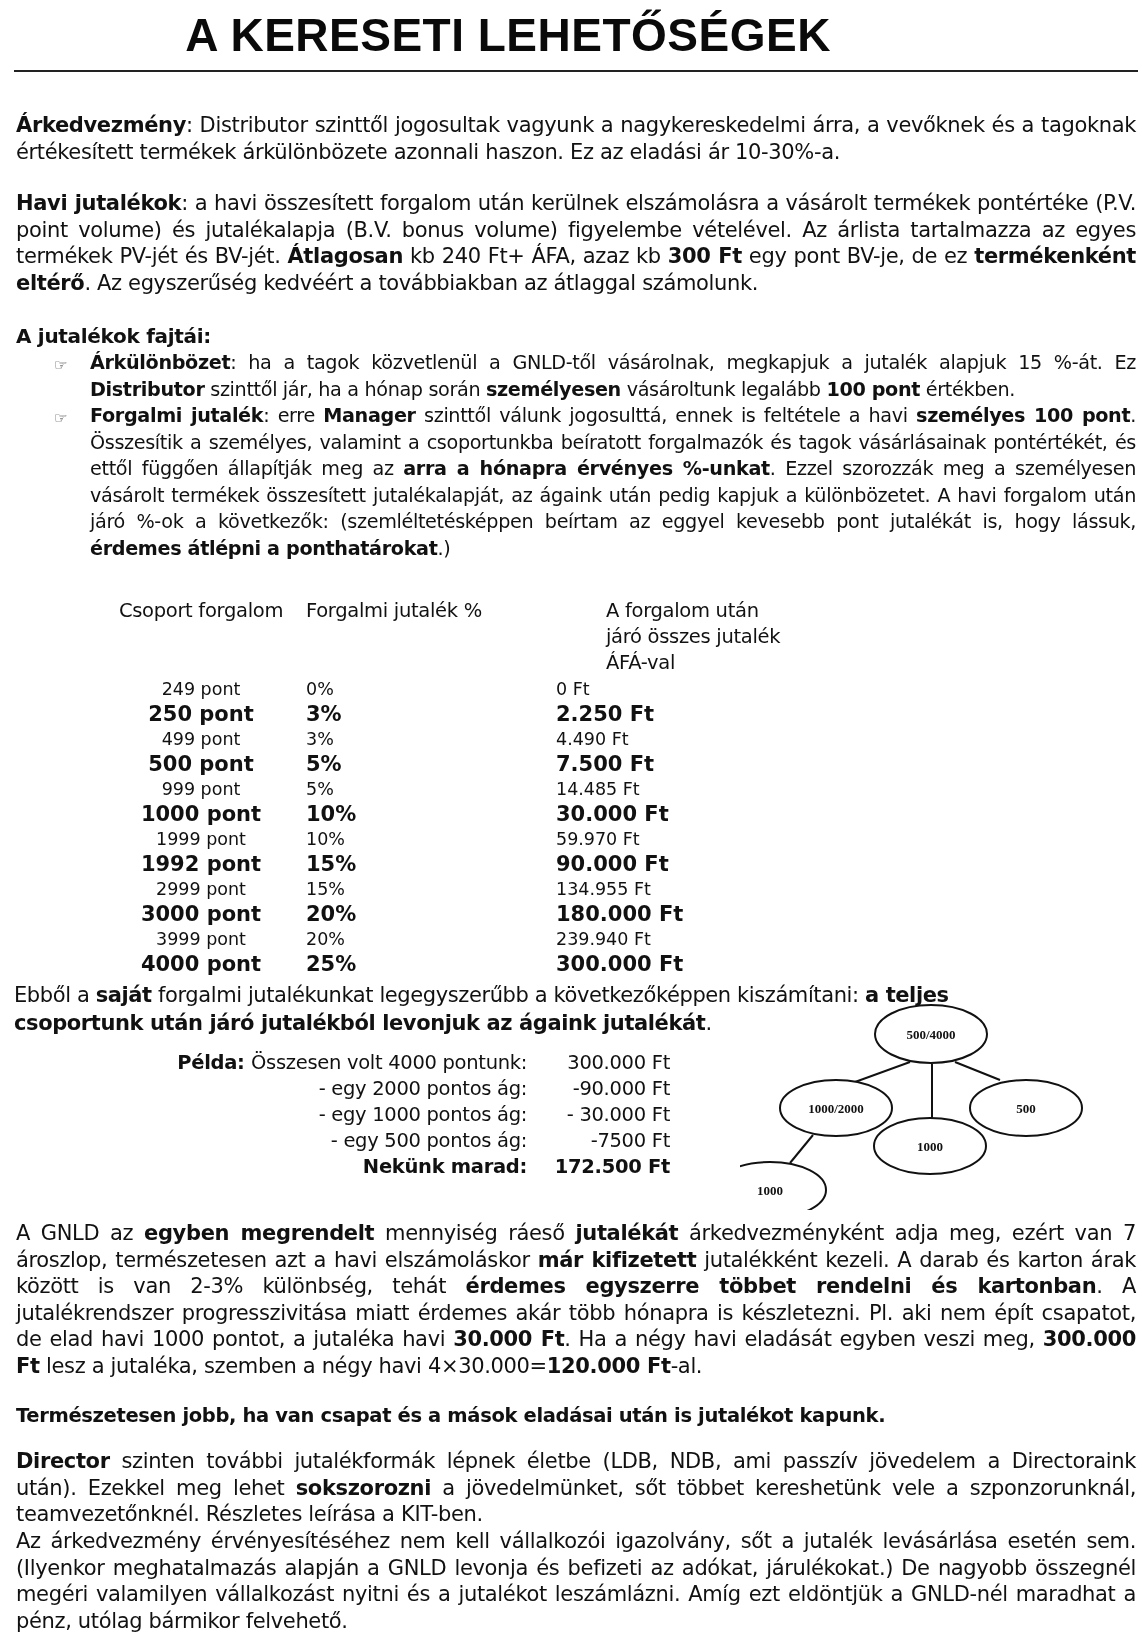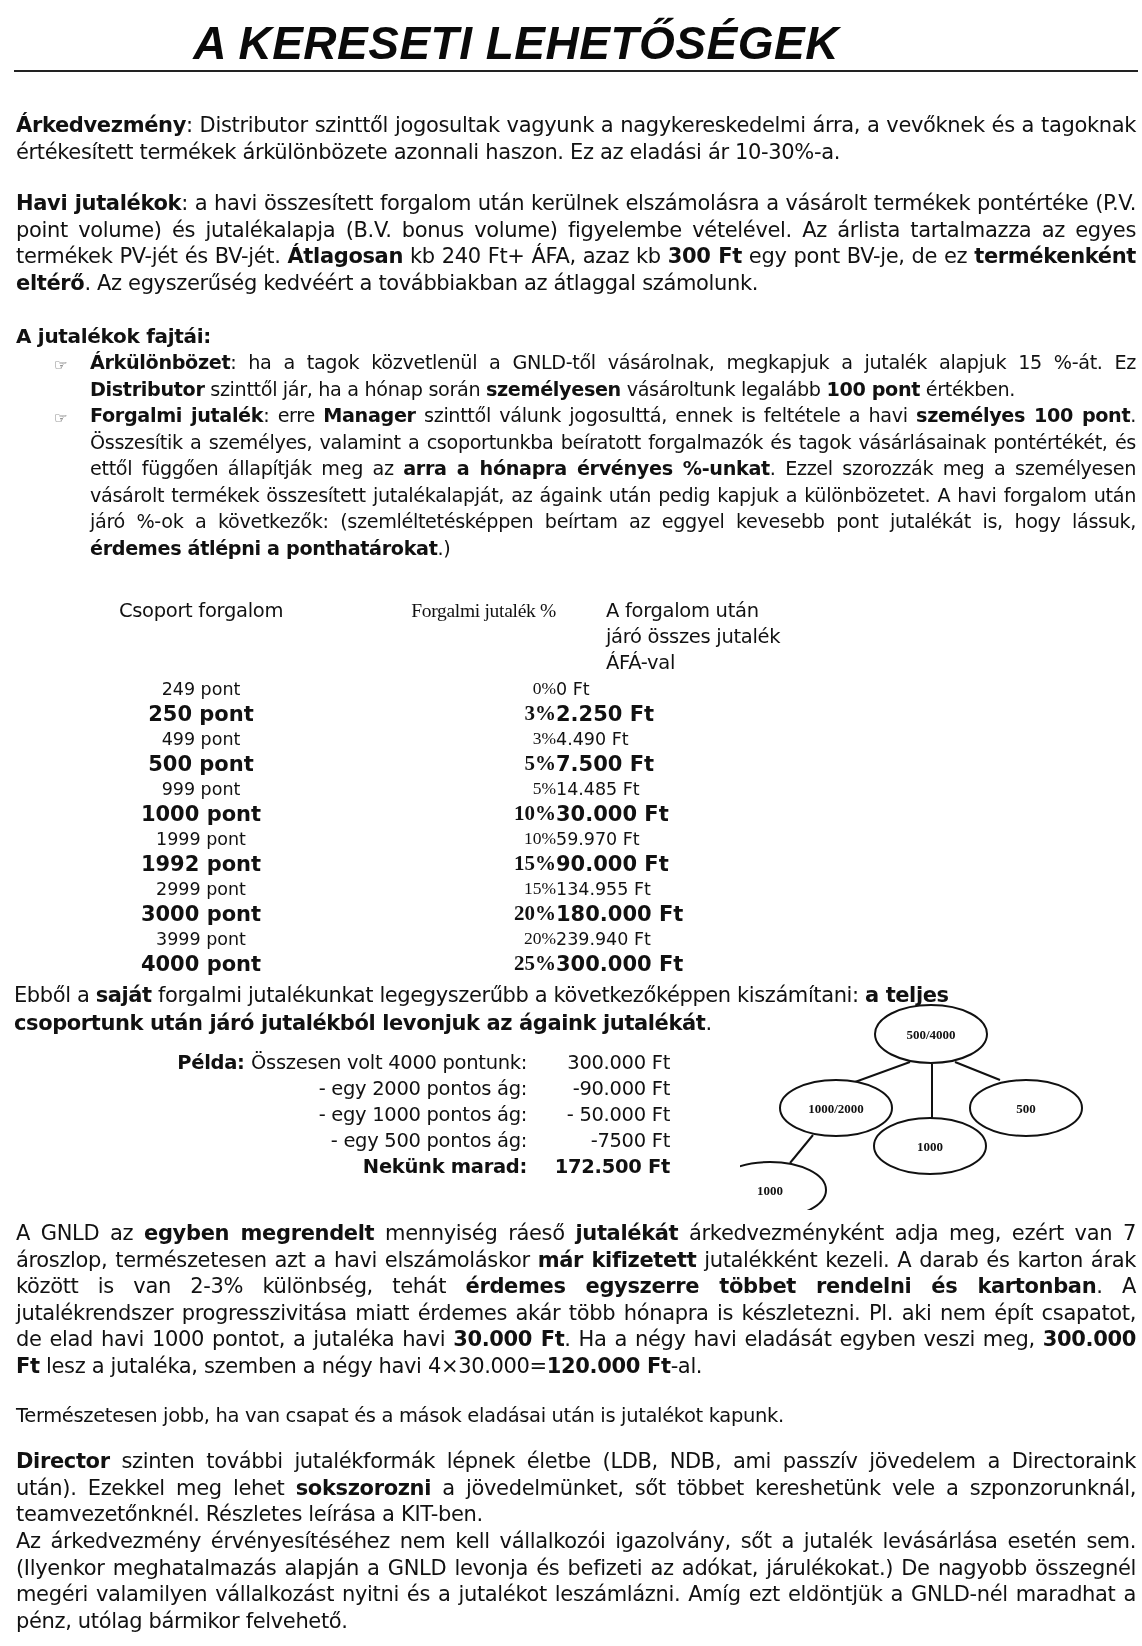--- a/index.html
+++ b/index.html
@@ -6,8 +6,8 @@
   body { width:1142px; height:1646px; position:relative; overflow:hidden;
          font-family:"DejaVu Sans", sans-serif; color:#111; }
   .title { position:absolute; left:0; top:8px; width:1016px; text-align:center;
-           font-family:"Liberation Sans", sans-serif; font-weight:bold; font-style:italic;
-           font-size:46px; letter-spacing:0.5px; color:#0a0a0a; margin:8px; }
+           font-family:"Liberation Sans", sans-serif; font-weight:bold; 
+           font-size:46px; letter-spacing:0.5px; color:#0a0a0a; margin:0; }
   .rule { position:absolute; left:14px; top:70px; width:1124px; height:2px; background:#222; }
   .para { position:absolute; left:16px; width:1120px; font-size:21px; line-height:26.5px;
           text-align:justify; margin:0; letter-spacing:-0.35px; }

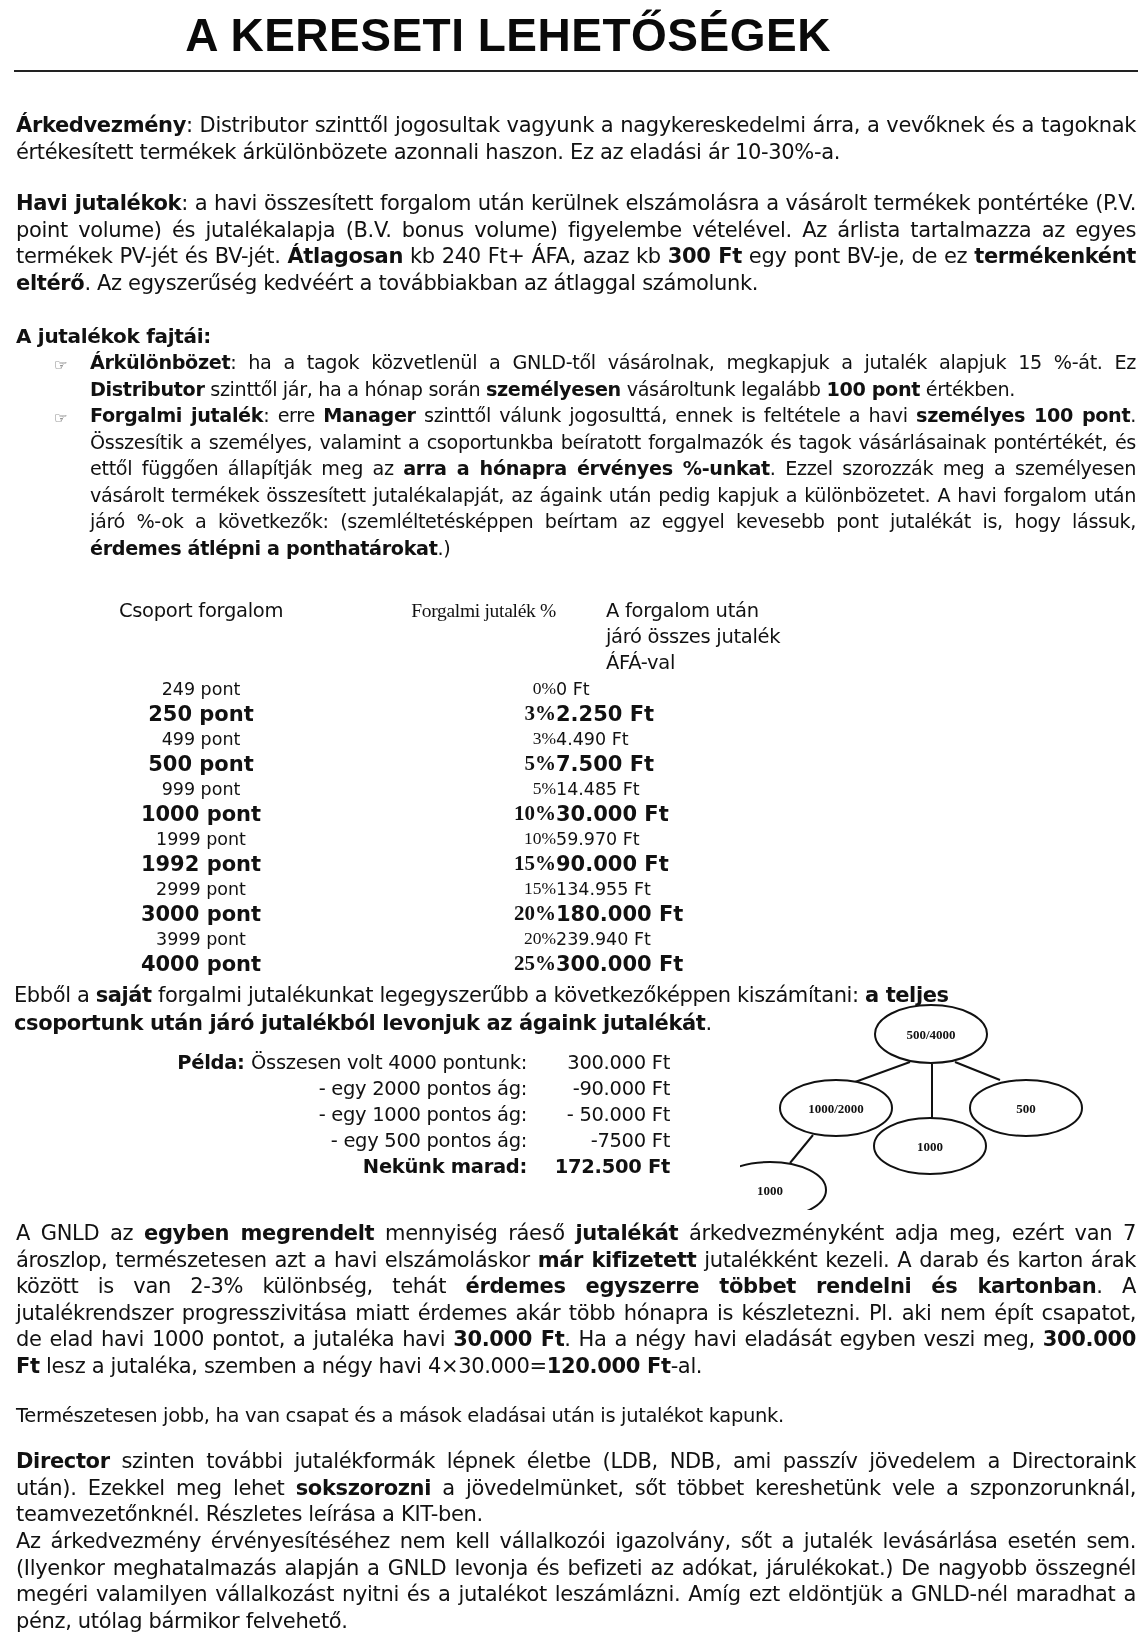--- a/index.html
+++ b/index.html
@@ -19,7 +19,7 @@
   .tbl { position:absolute; left:96px; top:598px; width:750px; }
   .thead { display:flex; font-size:19.5px; line-height:26px; letter-spacing:-0.3px; }
   .tc1 { width:210px; text-align:center; }
-  .tc2 { width:250px; text-align:right;font-family:Liberation Serif, serif; }
+  .tc2 { width:250px; text-align:left; }
   .tc3 { width:290px; text-align:left; }
   .trow { display:flex; height:25px; align-items:center; }
   .trow.light { font-size:17.5px; }

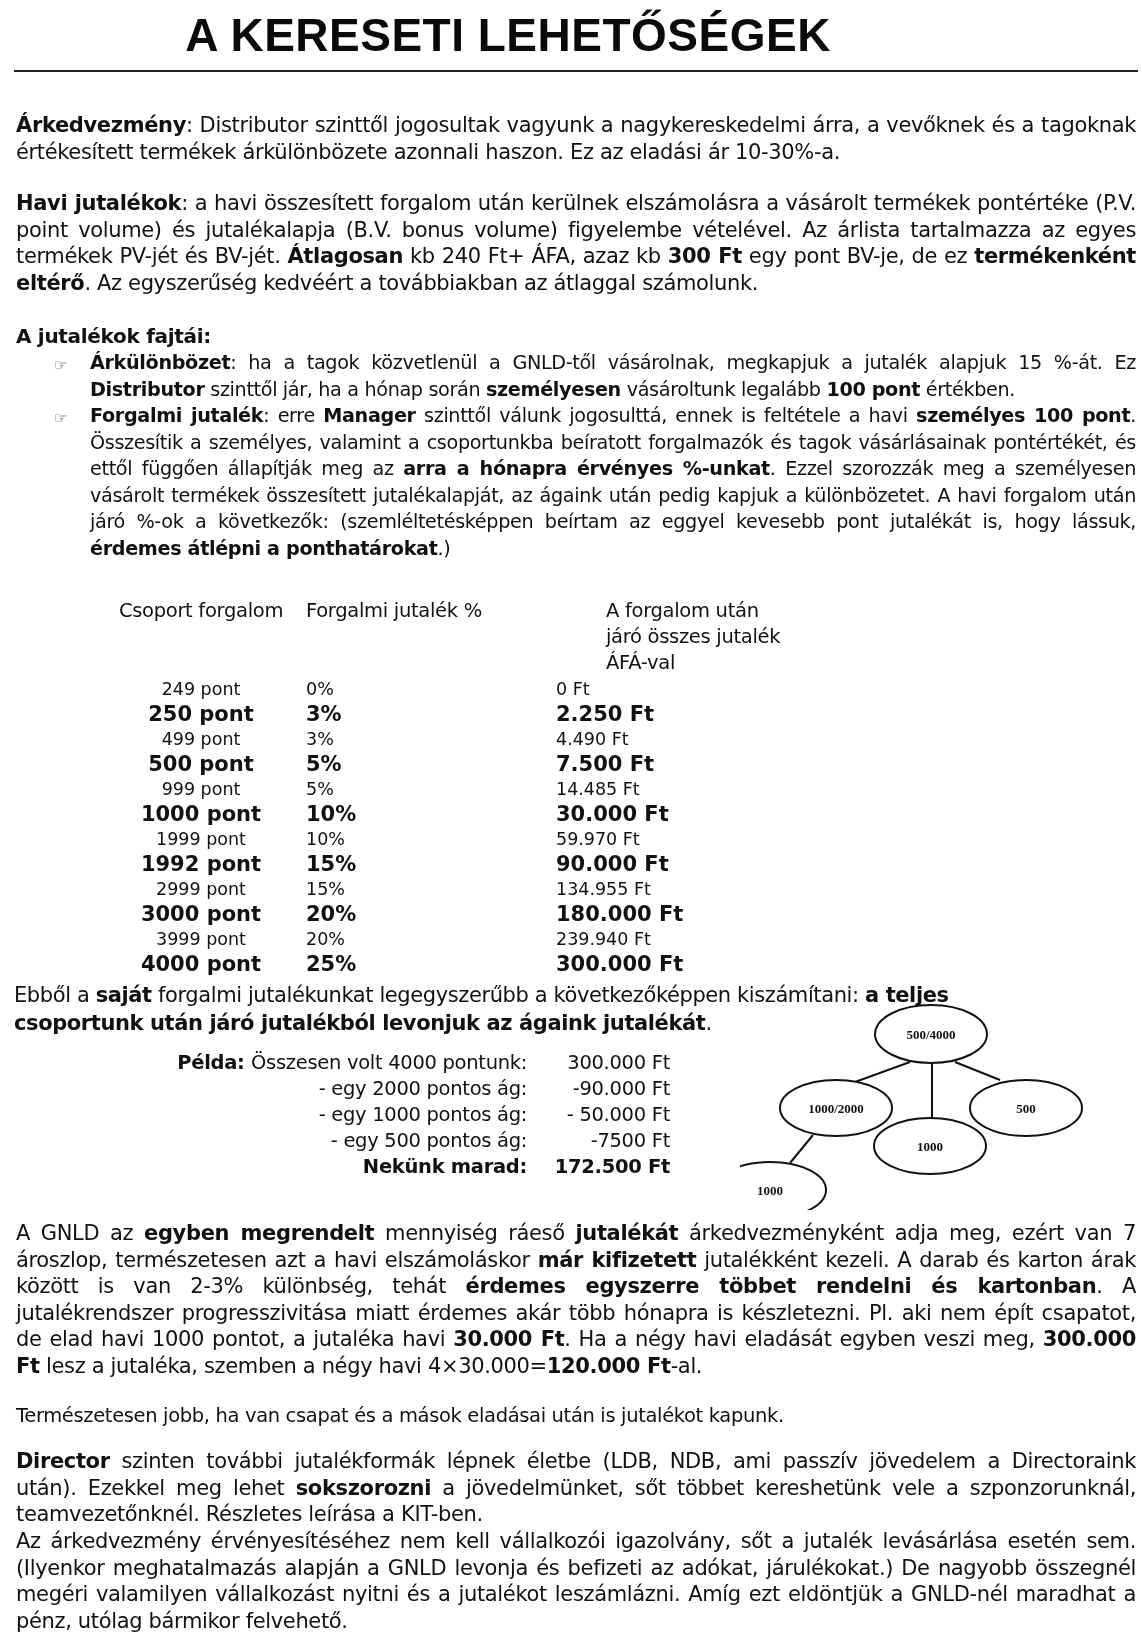--- a/index.html
+++ b/index.html
@@ -137,7 +137,7 @@
     </div>
     <div class="ex-row">
       <div class="ex-label">- egy 1000 pontos ág:</div>
-      <div class="ex-val">- 50.000 Ft</div>
+      <div class="ex-val">- 30.000 Ft</div>
     </div>
     <div class="ex-row">
       <div class="ex-label">- egy 500 pontos ág:</div>

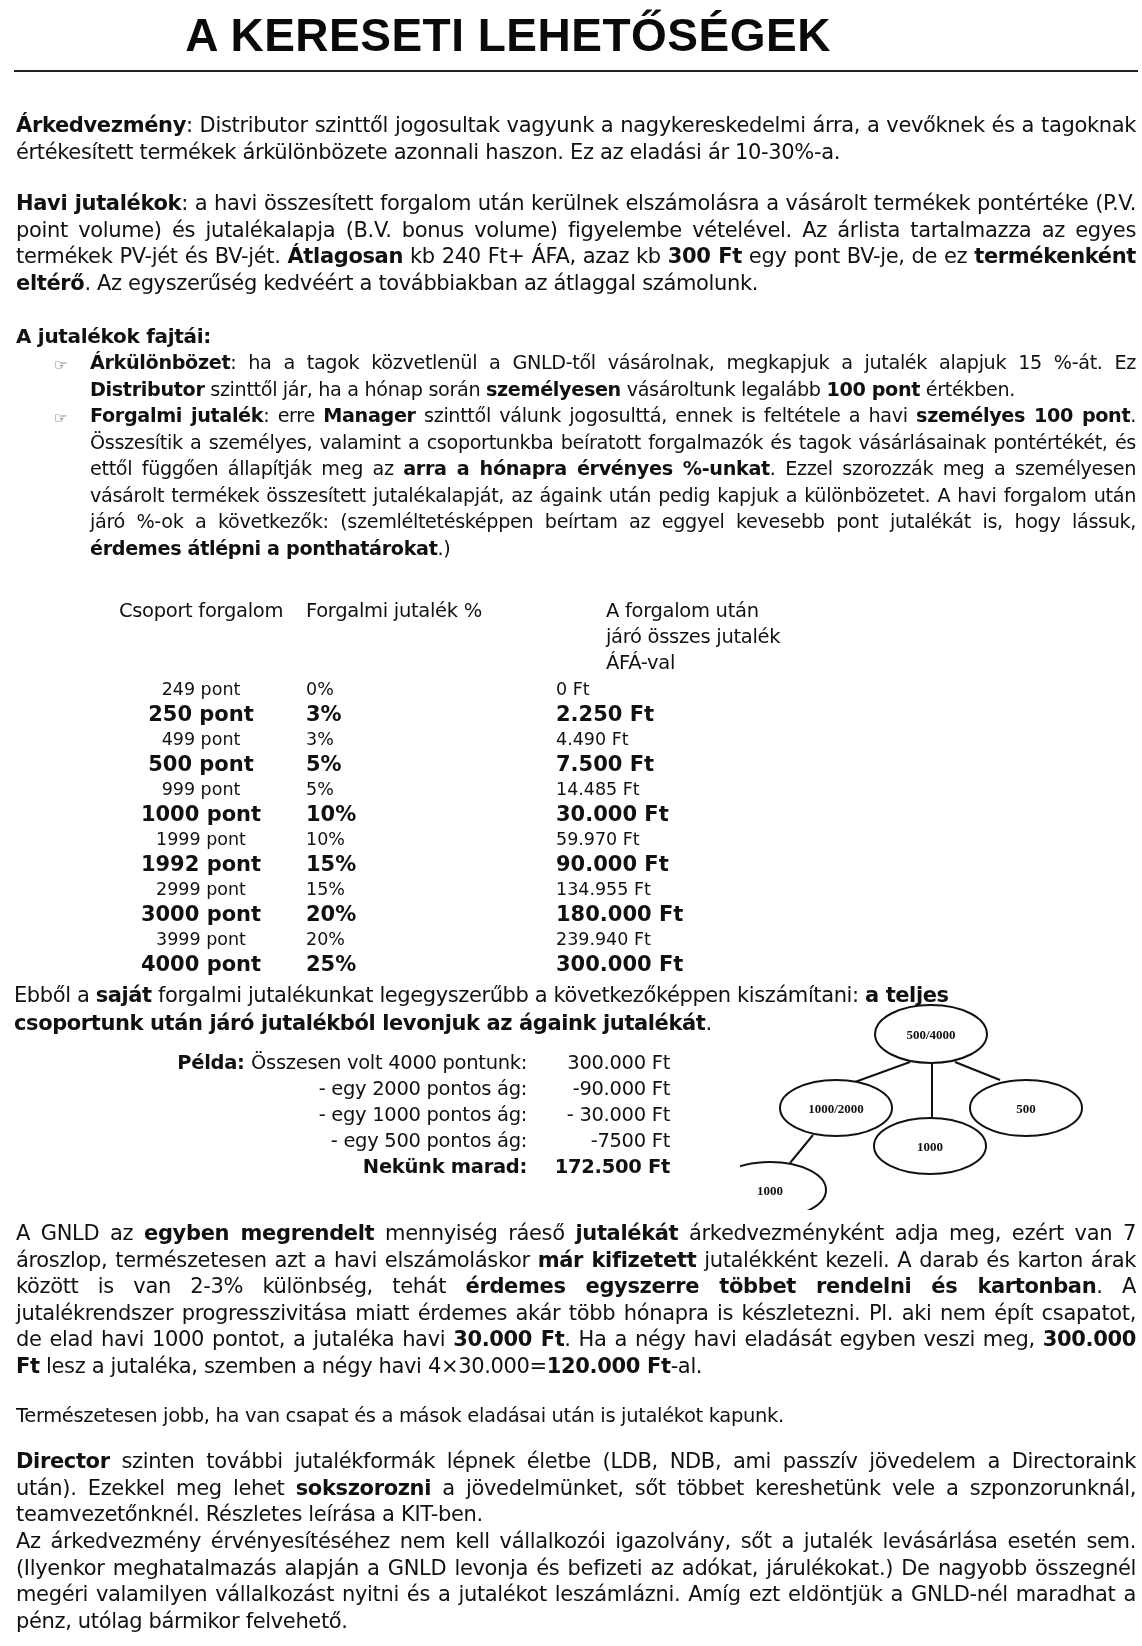--- a/index.html
+++ b/index.html
@@ -174,7 +174,7 @@
 
 <div class="para" style="top:1220px;"><span>A GNLD az </span><b>egyben megrendelt</b><span> mennyiség ráeső </span><b>jutalékát</b><span> árkedvezményként adja meg, ezért van 7 ároszlop, természetesen azt a havi elszámoláskor </span><b>már kifizetett</b><span> jutalékként kezeli. A darab és karton árak között is van 2-3% különbség, tehát </span><b>érdemes egyszerre többet rendelni és kartonban</b><span>. A jutalékrendszer progresszivitása miatt érdemes akár több hónapra is készletezni. Pl. aki nem épít csapatot, de elad havi 1000 pontot, a jutaléka havi </span><b>30.000 Ft</b><span>. Ha a négy havi eladását egyben veszi meg, </span><b>300.000 Ft</b><span> lesz a jutaléka, szemben a négy havi 4×30.000=</span><b>120.000 Ft</b><span>-al.</span></div>
 
-<p class="para" style="top:1403px;font-weight:normal;font-size:19.5px;">Természetesen jobb, ha van csapat és a mások eladásai után is jutalékot kapunk.</p>
+<p class="para" style="top:1403px;font-weight:bold;font-size:19.5px;">Természetesen jobb, ha van csapat és a mások eladásai után is jutalékot kapunk.</p>
 
 <div class="para" style="top:1448px;"><b>Director</b><span> szinten további jutalékformák lépnek életbe (LDB, NDB, ami passzív jövedelem a Directoraink után). Ezekkel meg lehet </span><b>sokszorozni</b><span> a jövedelmünket, sőt többet kereshetünk vele a szponzorunknál, teamvezetőnknél. Részletes leírása a KIT-ben.</span></div>
 

